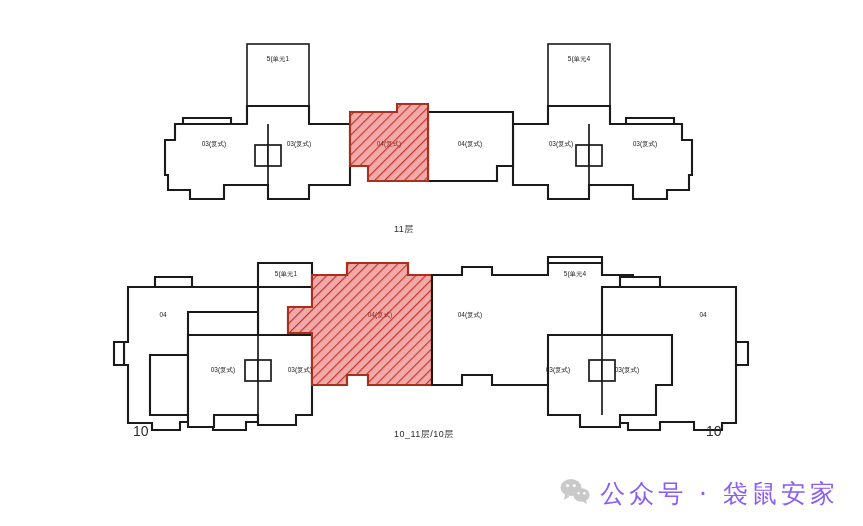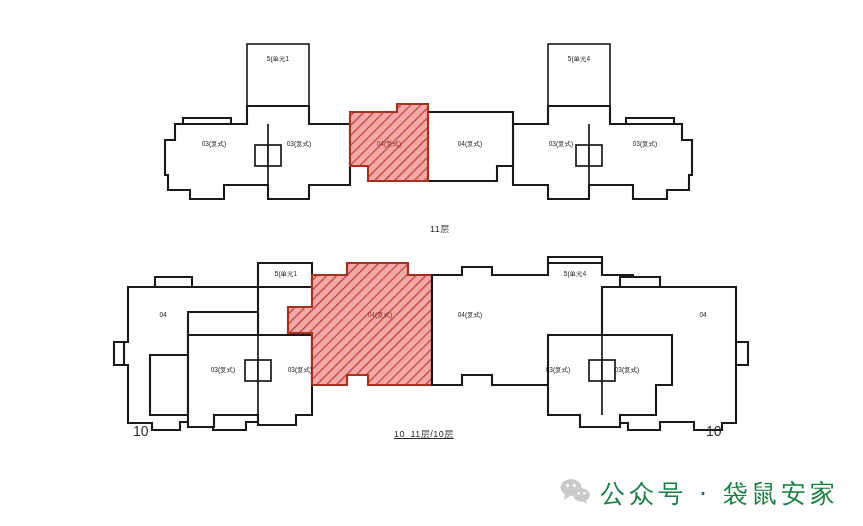--- a/index.html
+++ b/index.html
@@ -102,7 +102,7 @@
     </g>
   </svg>
 
-  <div class="cap" style="left:430px;top:223px;">11层</div>
+  <div class="cap" style="left:394px;top:223px;">11层</div>
 
   <svg class="plan" width="863" height="200" viewBox="0 0 863 200" style="left:0;top:255px;">
     <defs>

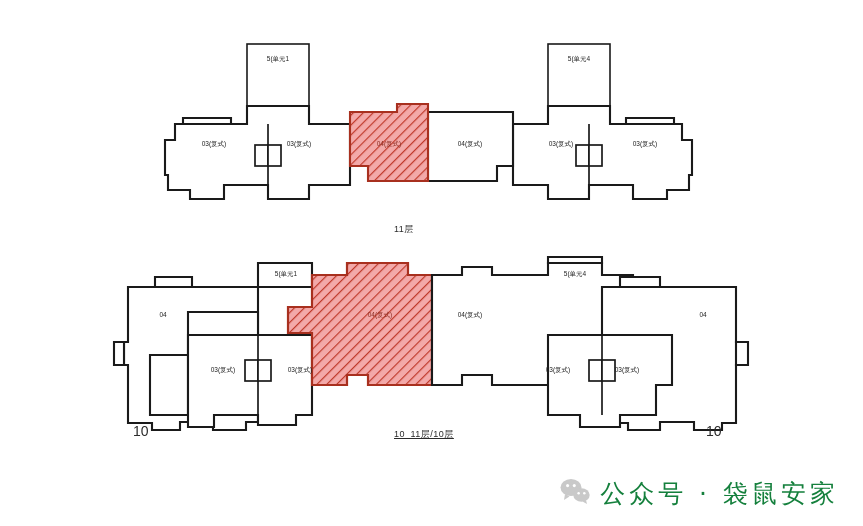--- a/index.html
+++ b/index.html
@@ -186,7 +186,7 @@
   <div class="corner-num" style="left:133px;top:423px;">10</div>
   <div class="corner-num" style="left:706px;top:423px;">10</div>
 
-  <div class="cap" style="left:394px;top:428px;text-decoration:underline;">10_11层/10层</div>
+  <div class="cap" style="left:394px;top:428px;">10_11层/10层</div>
 
   <div class="watermark">
     <span class="wm-icon">

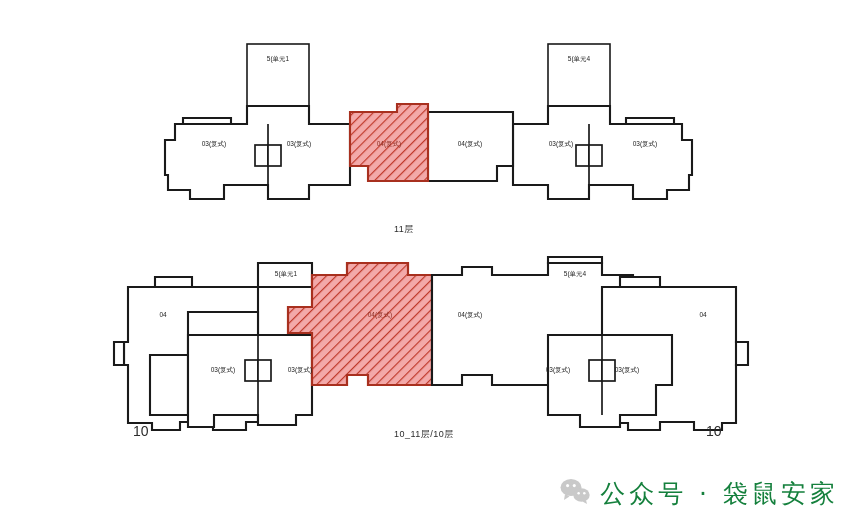--- a/index.html
+++ b/index.html
@@ -29,7 +29,7 @@
     position:absolute;
     right:24px;bottom:16px;
     display:flex;align-items:center;gap:10px;
-    color:#15803d;
+    color:#8b5cf6;
     font-size:25px;
     letter-spacing:4px;
     font-family:"DejaVu Sans",sans-serif;

